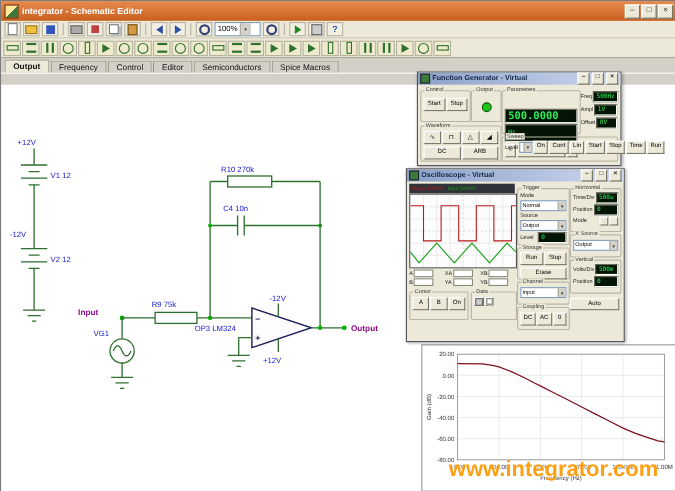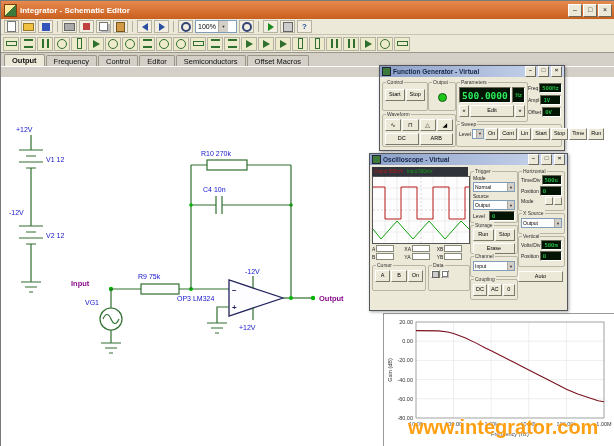--- a/index.html
+++ b/index.html
@@ -259,7 +259,7 @@
     <span class="tab">Control</span>
     <span class="tab">Editor</span>
     <span class="tab">Semiconductors</span>
-    <span class="tab">Offset Macros</span>
+    <span class="tab">Spice Macros</span>
   </div>
 
   <div class="canvas">

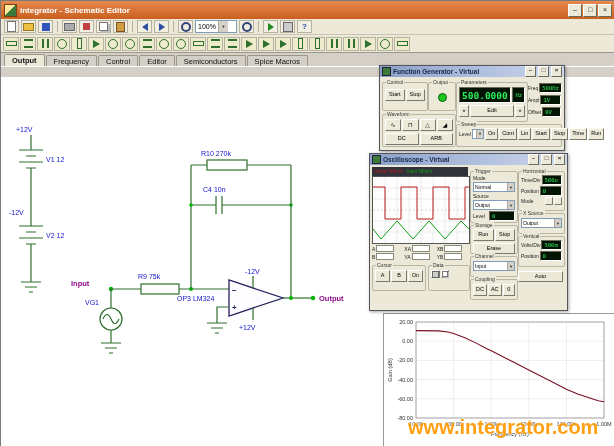--- a/index.html
+++ b/index.html
@@ -353,7 +353,7 @@
       </div>
       <div class="grp" style="left:76px;top:5px;width:70px;height:38px;">
         <span class="glab">Parameters</span>
-        <div class="row" style="margin-top:4px;">
+        <div class="row" style="margin-top:16px;flex-direction:column;">
           <span class="lcd lcd-big" style="flex:1;">500.0000</span>
           <span class="lcd" style="height:14px;">Hz</span>
         </div>

